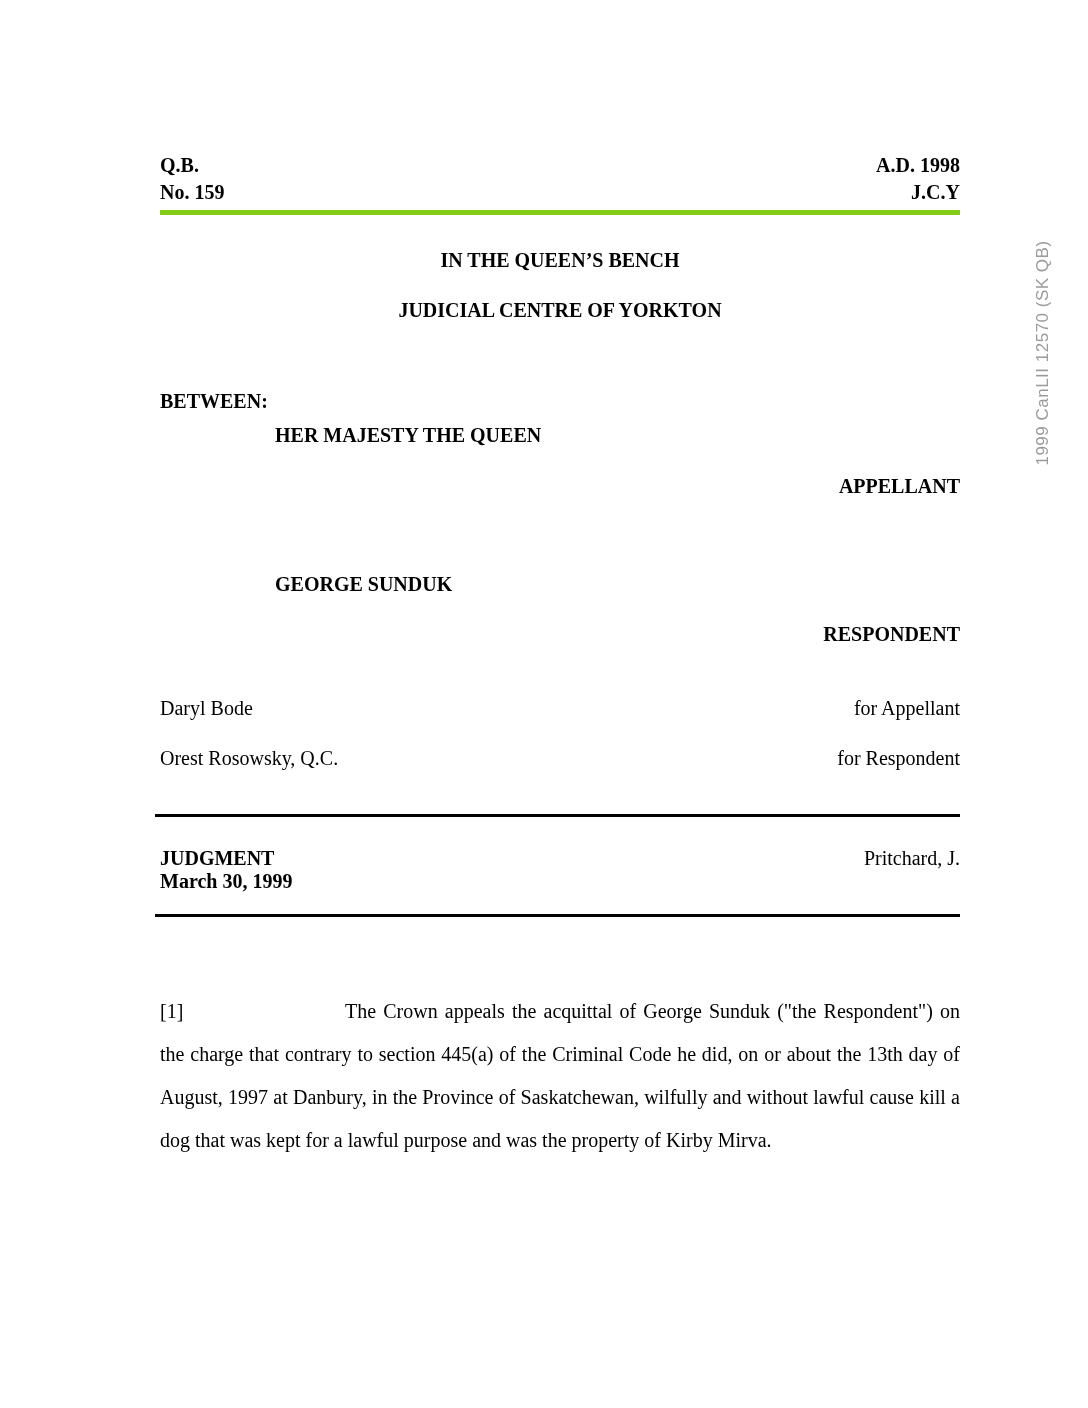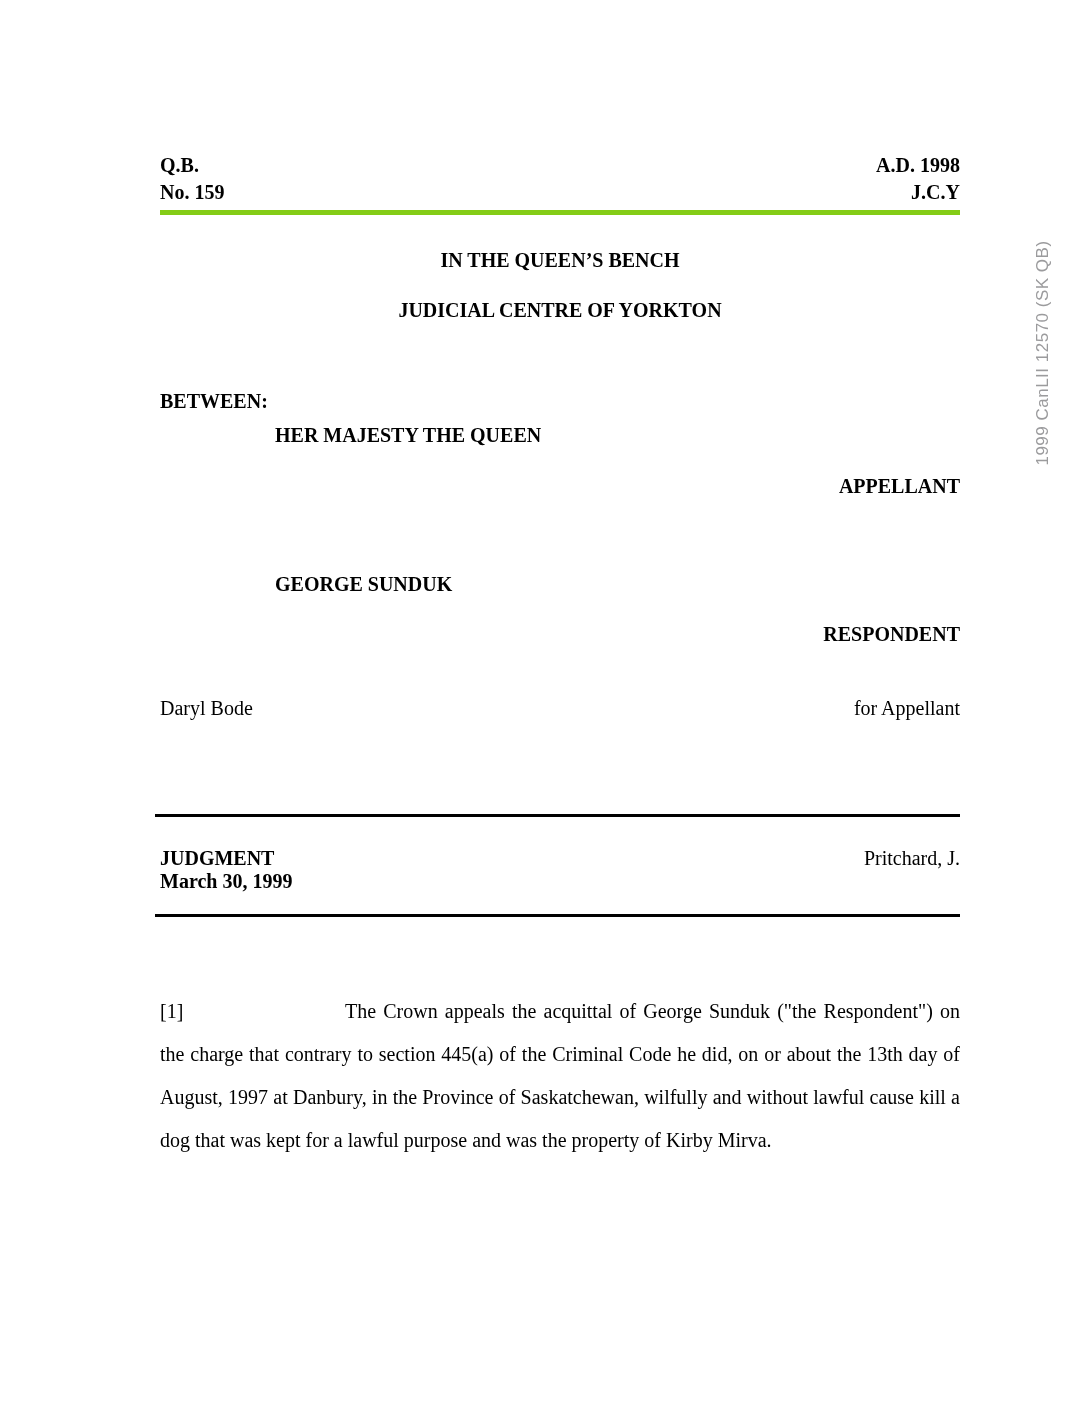--- a/index.html
+++ b/index.html
@@ -114,6 +114,10 @@
     <span>Daryl Bode</span>
     <span>for Appellant</span>
   </div>
+  <div class="row flex" style="top:746px;">
+    <span>Orest Rosowsky, Q.C.</span>
+    <span>for Respondent</span>
+  </div>
 
   <div class="hrule" style="top:814px;"></div>
 

